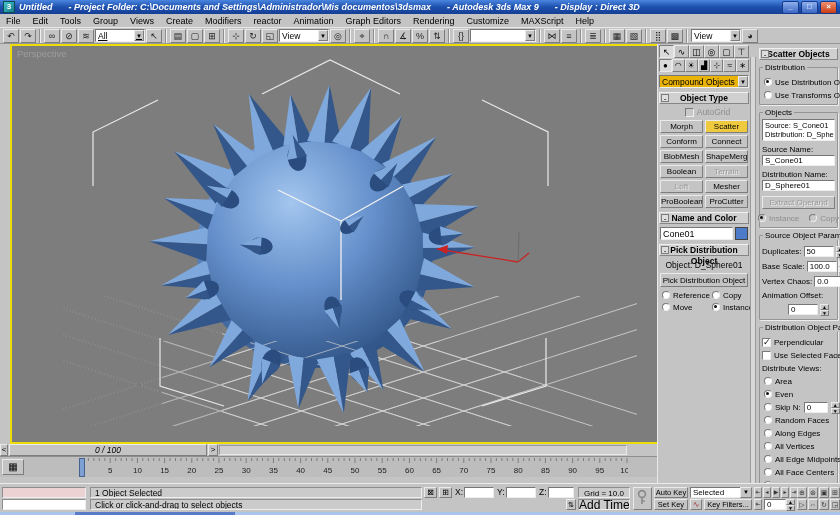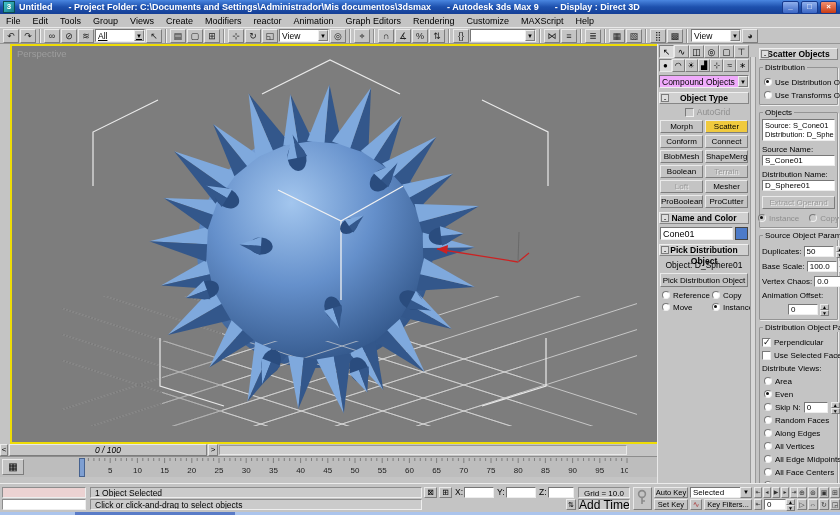--- a/index.html
+++ b/index.html
@@ -12,7 +12,7 @@
     color:#fff;font-size:9px;font-weight:bold;padding:0 3px;}
   .appicon{width:10px;height:10px;background:linear-gradient(135deg,#45c7ce,#167a86);
     border:1px solid #0c4a52;color:#fff;font-size:8px;line-height:9px;text-align:center;margin-right:4px;flex:none;}
-  .tseg{margin-right:16px;white-space:nowrap;}
+  .tseg{margin-right:16px;white-space:nowrap;font-style:italic;}
   .winbtns{margin-left:auto;display:flex;gap:2px;}
   .wbtn{width:15px;height:11px;background:linear-gradient(#8fb0ec,#3a66c5);border:1px solid #16398c;
     border-radius:2px;color:#fff;font-size:8px;line-height:9px;text-align:center;font-weight:bold;}

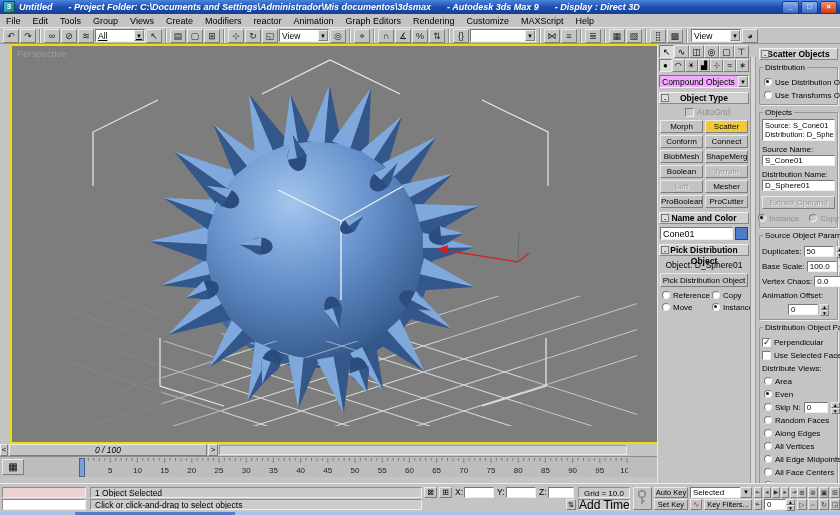--- a/index.html
+++ b/index.html
@@ -61,7 +61,7 @@
     border:1px solid;border-color:#eaeaea #7d7d7d #7d7d7d #eaeaea;box-sizing:border-box;}
   .cpcat{font-size:8px;}
   .cptab.active,.cpcat.active{background:#dadada;border-color:#7d7d7d #eaeaea #eaeaea #7d7d7d;}
-  .cpdd{margin-top:3px;height:13px;background:#f0abfc;border:1px solid;border-color:#777 #eee #eee #777;
+  .cpdd{margin-top:3px;height:13px;background:#eab308;border:1px solid;border-color:#777 #eee #eee #777;
     display:flex;align-items:center;font-size:8.5px;box-sizing:border-box;}
   .cpdd .lbl{flex:1;padding:0 2px;white-space:nowrap;overflow:hidden;}
   .cpdd .arr{width:10px;height:11px;flex:none;background:#c4c4c4;border:1px solid;border-color:#eee #7d7d7d #7d7d7d #eee;

